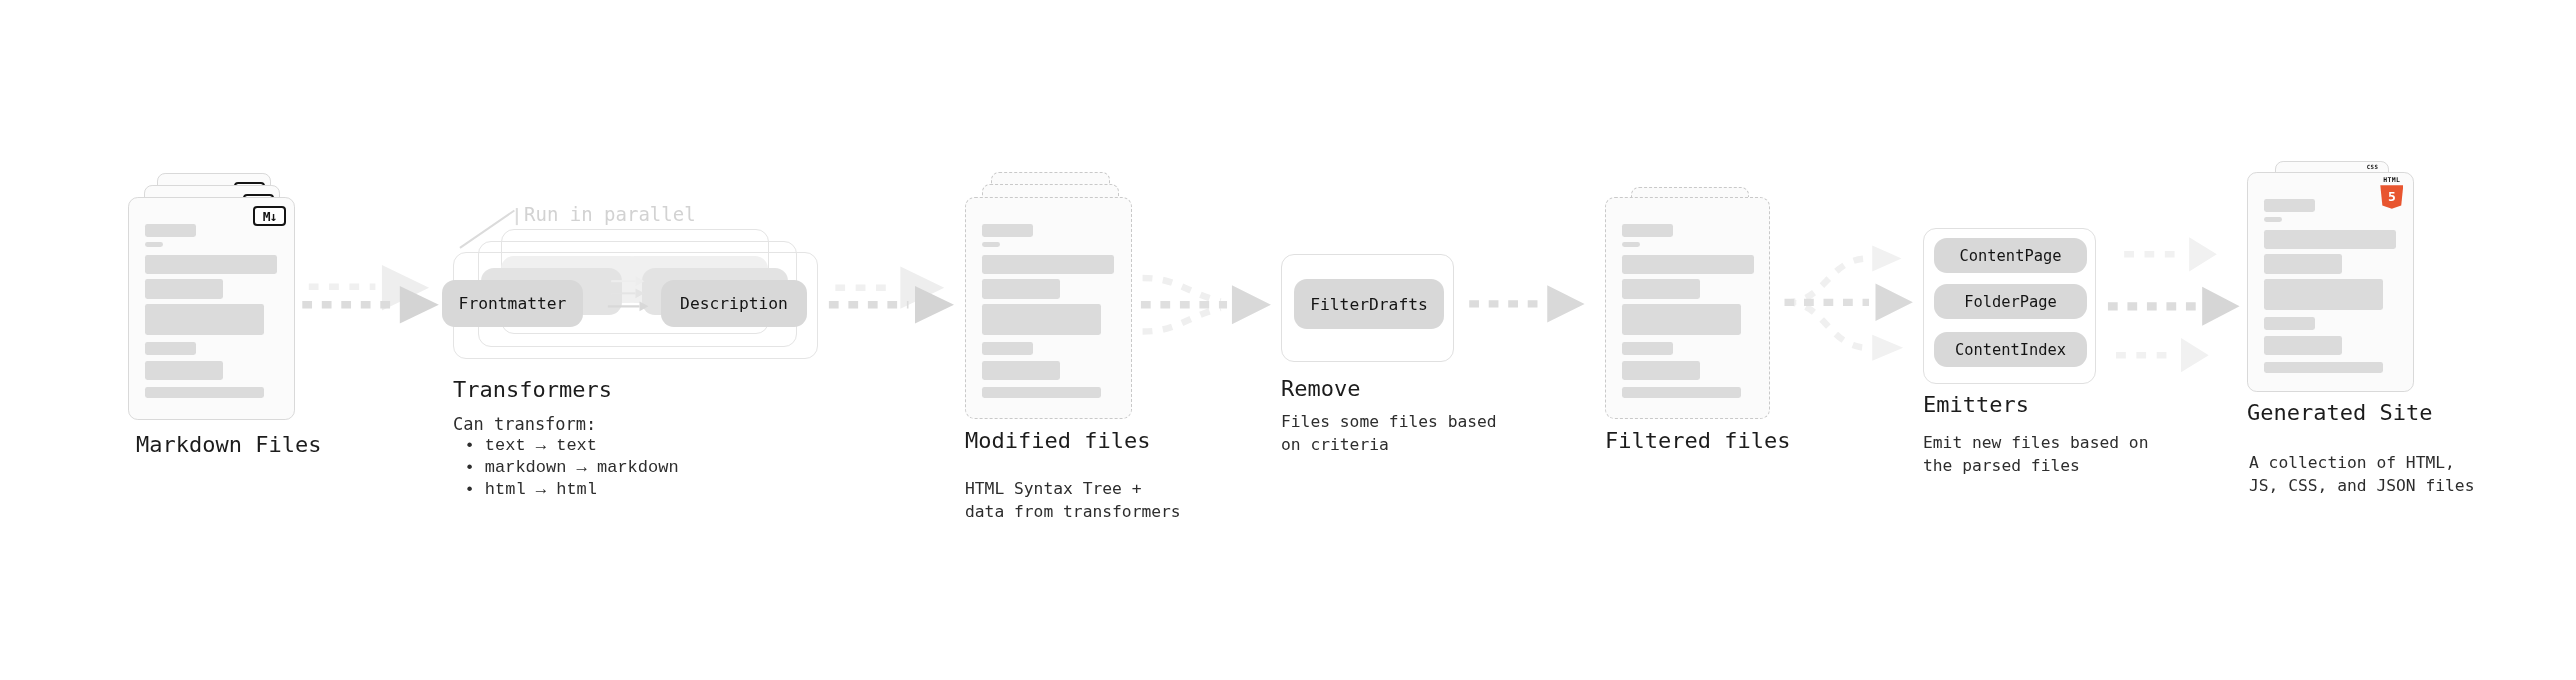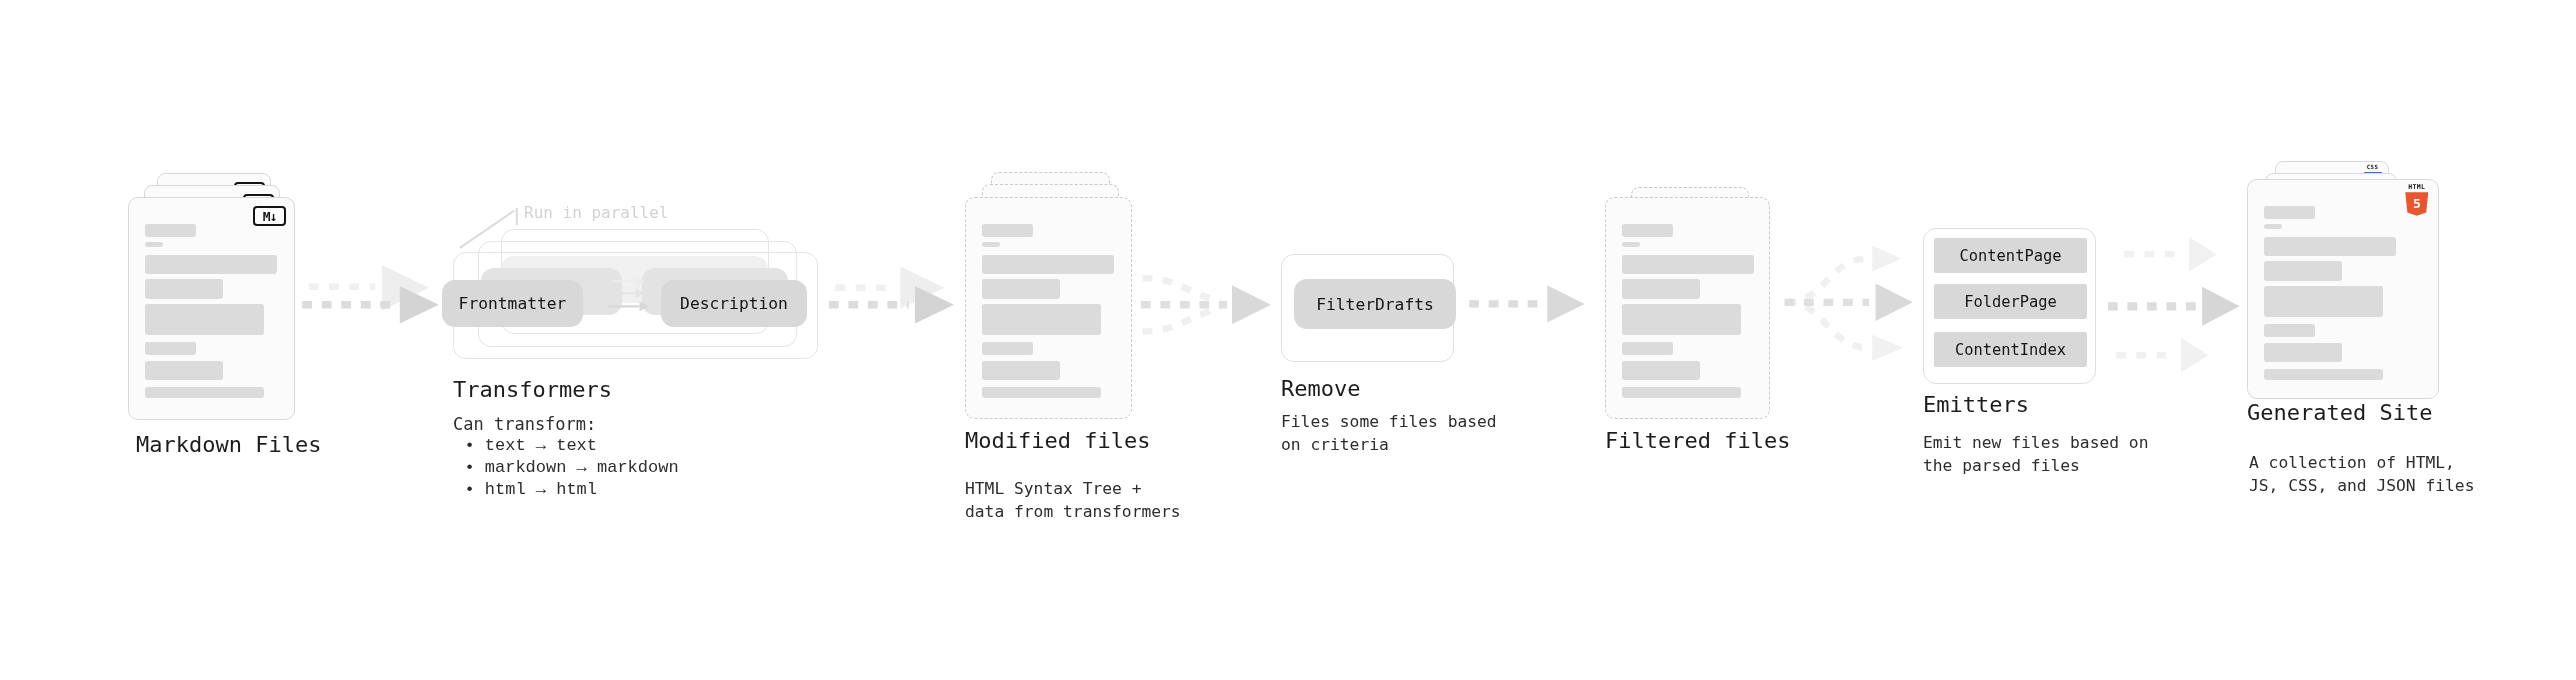--- a/index.html
+++ b/index.html
@@ -151,7 +151,7 @@
     <div class="card" style="left:2265px;top:173px;width:132px;height:65px;border-radius:8.1px">
       <div class="js-badge"></div>
     </div>
-    <div class="card" style="left:2247px;top:179px;width:192px;height:220px">
+    <div class="card" style="left:2247px;top:172px;width:167px;height:220px">
       <div class="html-badge">
         <div class="t">HTML</div>
         <div class="shield">

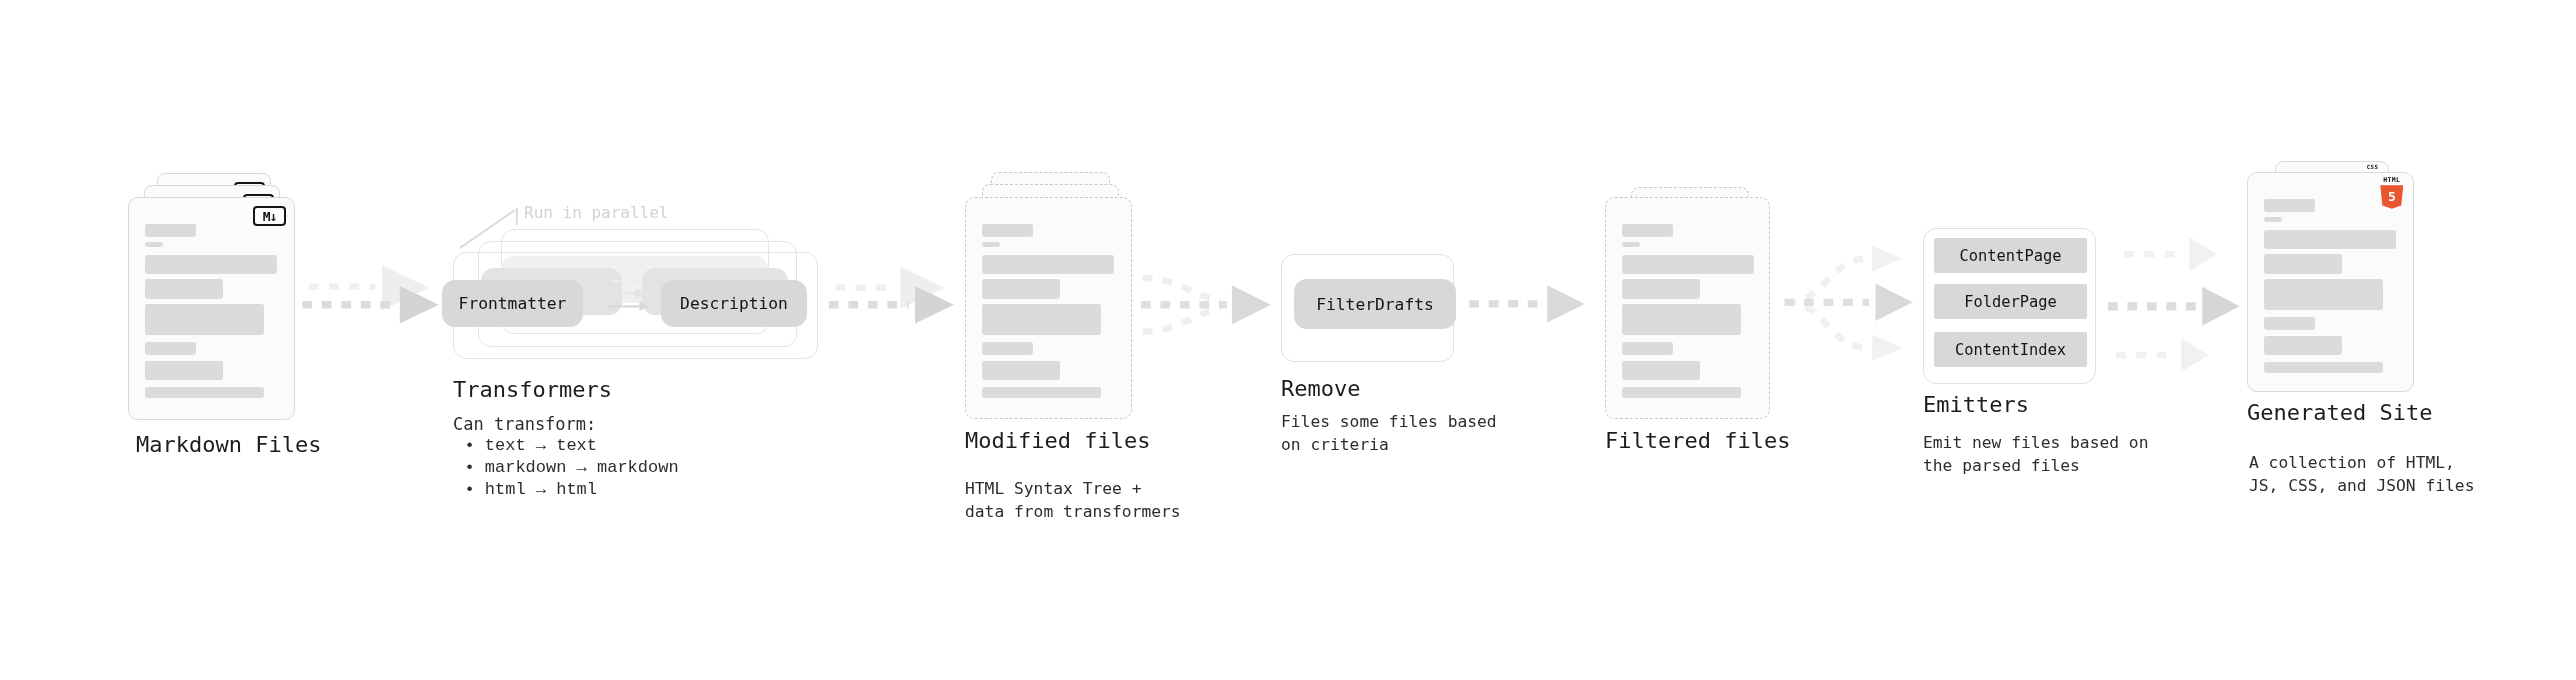--- a/index.html
+++ b/index.html
@@ -22,7 +22,7 @@
   .md-icon.sm{width:31px;height:18.7px;right:4.9px;top:8.1px;font-size:11.4px;}
   .h{position:absolute;font-size:22px;font-weight:500;color:#1c1c1c;white-space:nowrap;line-height:1.15;}
   .p{position:absolute;font-size:16.3px;line-height:23px;color:#2d2d2d;white-space:pre-line;}
-  .note{position:absolute;font-size:16px;color:#d2d2d2;white-space:nowrap;}
+  .note{position:absolute;font-size:19px;color:#d2d2d2;white-space:nowrap;}
   .layer{position:absolute;border:1.6px solid #e4e4e4;border-radius:13px;box-sizing:border-box;background:transparent;}
   .container{position:absolute;border:1.6px solid #e0e0e0;border-radius:13px;background:#ffffff;box-sizing:border-box;}
   .pill{position:absolute;background:#d8d8d8;border-radius:13px;display:flex;align-items:center;justify-content:center;

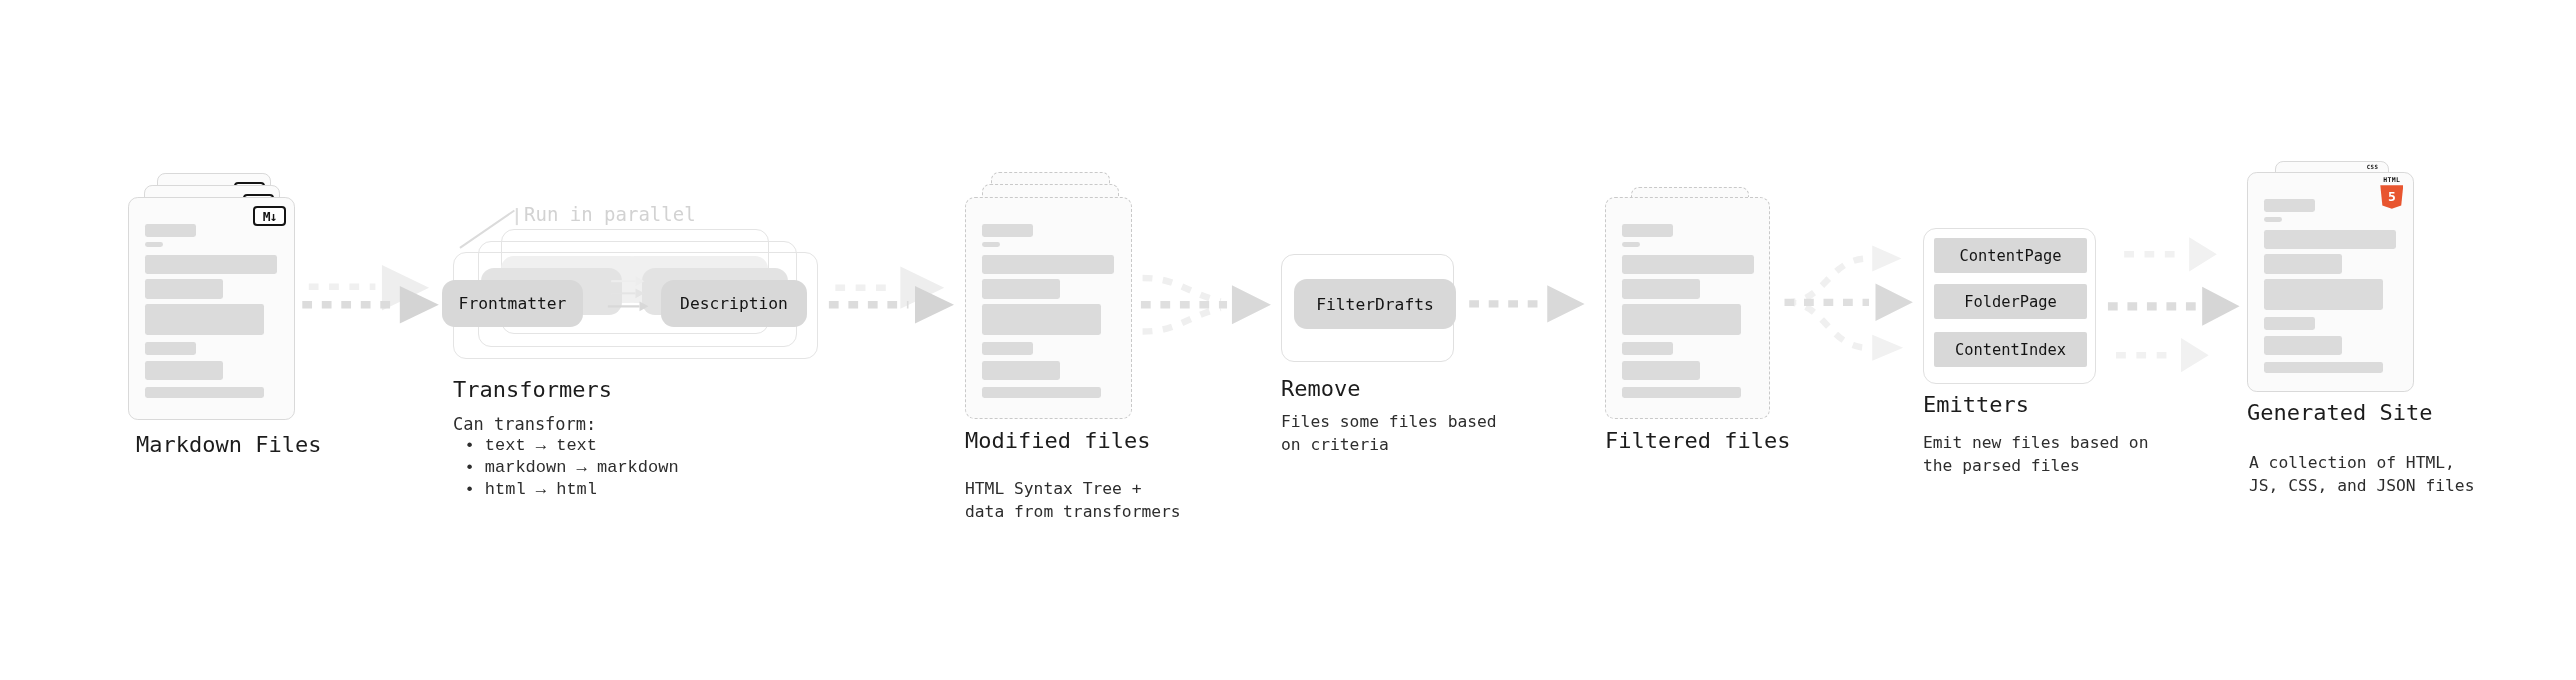--- a/index.html
+++ b/index.html
@@ -28,7 +28,7 @@
   .pill{position:absolute;background:#d8d8d8;border-radius:13px;display:flex;align-items:center;justify-content:center;
         font-size:16.3px;color:#141414;box-sizing:border-box;}
   .ghost{position:absolute;border-radius:13px;}
-  .epill{position:absolute;width:153px;height:35px;background:#d8d8d8;border-radius:2px;display:flex;align-items:center;
+  .epill{position:absolute;width:153px;height:35px;background:#d8d8d8;border-radius:13px;display:flex;align-items:center;
          justify-content:center;font-size:15.4px;color:#141414;}
   .capabilities{position:absolute;font-size:17px;line-height:22px;color:#2d2d2d;}
   .capabilities .cap{padding-left:11.4px;white-space:nowrap;font-family:Liberation Mono, monospace;}

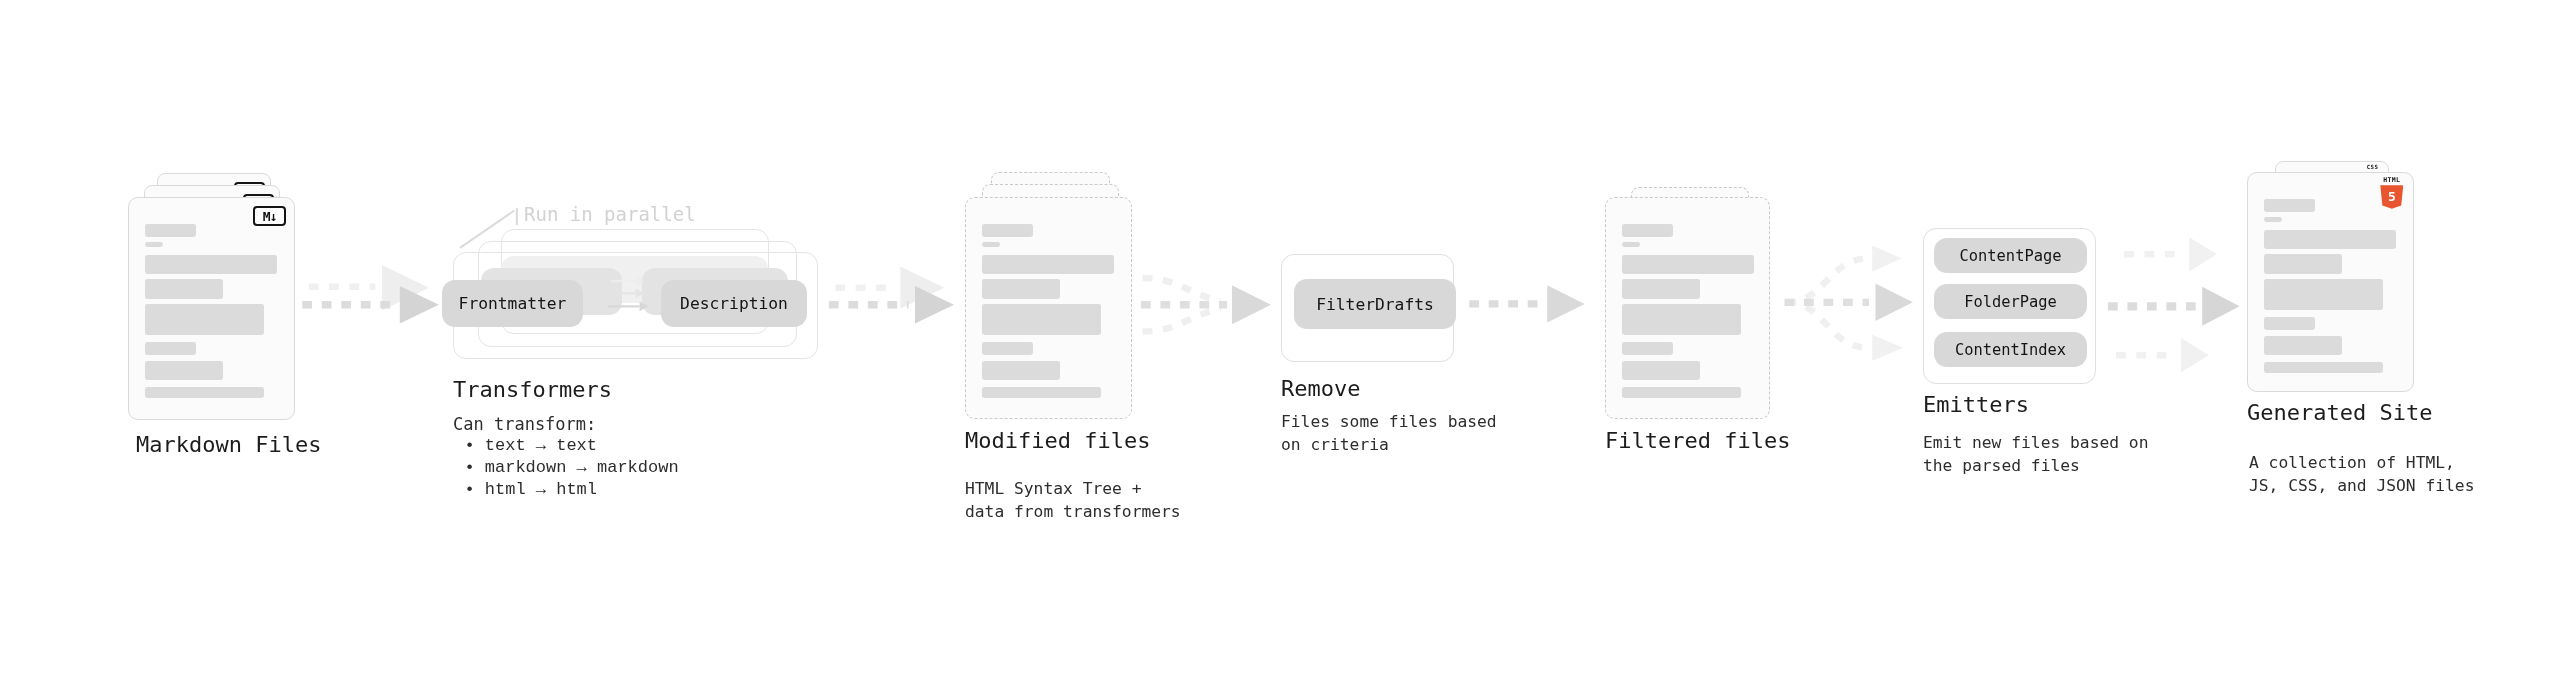--- a/index.html
+++ b/index.html
@@ -110,7 +110,7 @@
 
   <div>
     <div class="container" style="left:1281px;top:254px;width:173px;height:108px"></div>
-    <div class="pill" style="left:1294px;top:279px;width:162px;height:50px">FilterDrafts</div>
+    <div class="pill" style="left:1294px;top:279px;width:150px;height:50px">FilterDrafts</div>
     <div class="h" style="left:1281px;top:376px">Remove</div>
     <div class="p" style="left:1281px;top:410px">Files some files based
 on criteria</div>

